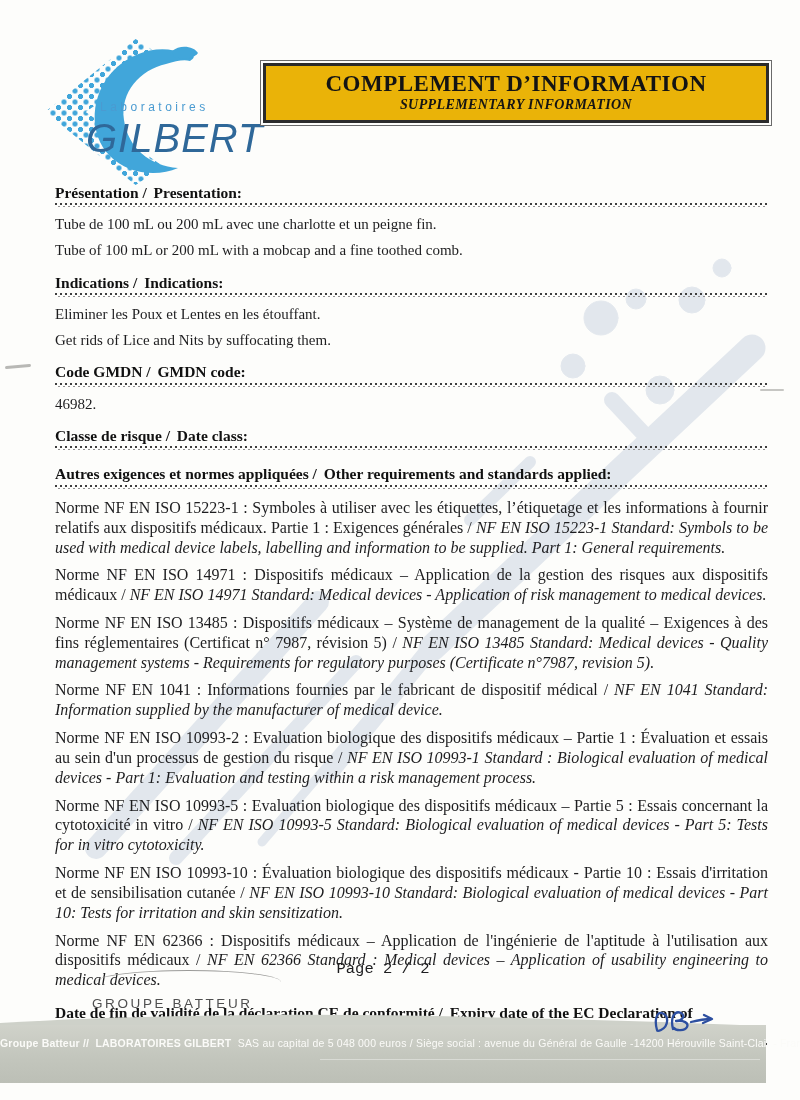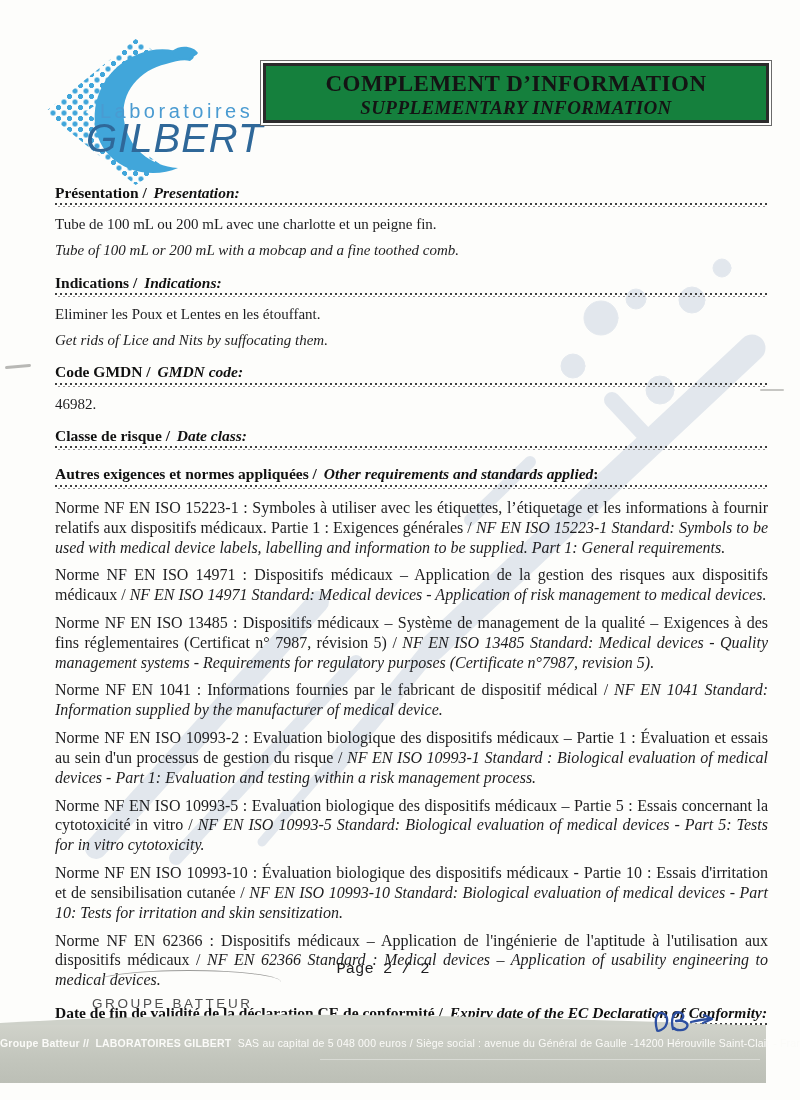--- a/index.html
+++ b/index.html
@@ -26,7 +26,7 @@
     font-size:40px;line-height:1;letter-spacing:1px;color:#2f6899;font-style:italic;}
 
   .title-box{position:absolute;left:263px;top:63px;width:500px;height:54px;z-index:2;
-    background:#15803d;border:3px solid #2b2b2b;box-shadow:0 0 0 2px #fdfdfb,0 0 0 3px #6a6a6a;
+    background:#eab308;border:3px solid #2b2b2b;box-shadow:0 0 0 2px #fdfdfb,0 0 0 3px #6a6a6a;
     text-align:center;}
   .title-fr{margin-top:5px;font-size:23px;font-weight:bold;letter-spacing:.5px;color:#141414;}
   .title-en{font-size:19px;font-weight:bold;font-style:italic;letter-spacing:.4px;color:#141414;}

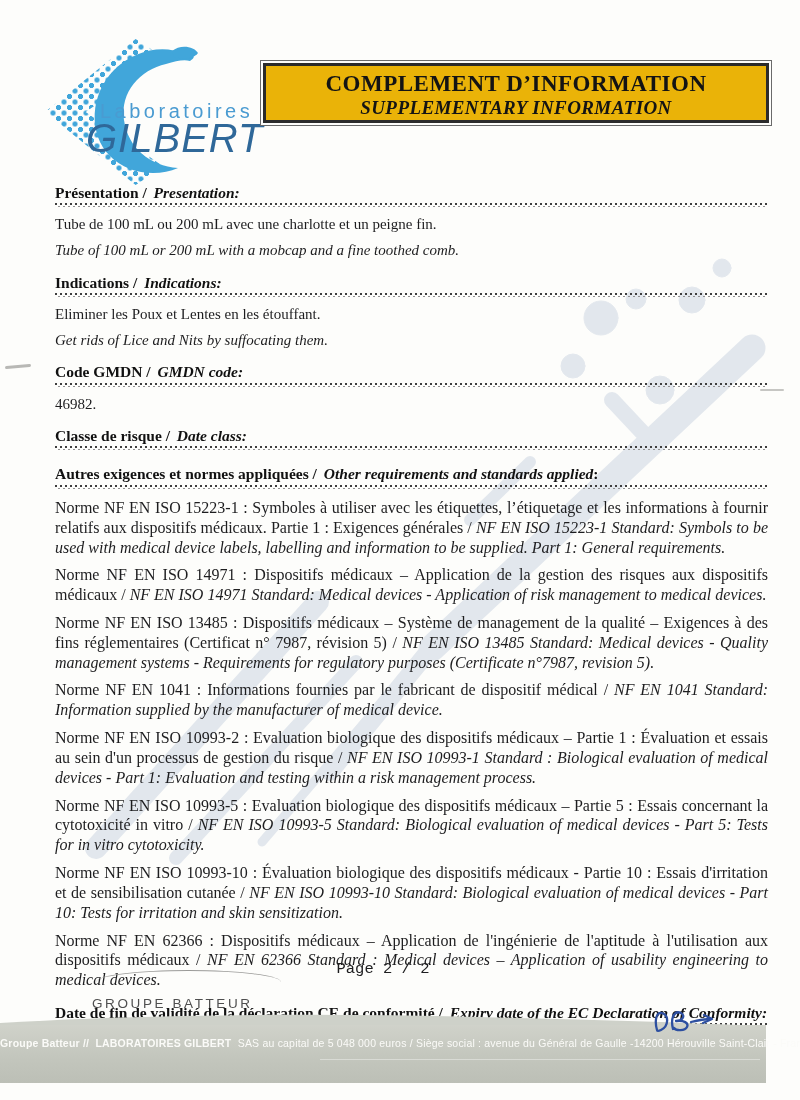--- a/index.html
+++ b/index.html
@@ -21,7 +21,7 @@
     clip-path:polygon(60% 2%,2% 50%,60% 98%,78% 86%,28% 50%,78% 14%);}
   .logo-crescent{position:absolute;left:22px;top:2px;}
   .logo-labo{position:absolute;left:44px;top:60px;font-family:"Liberation Sans",sans-serif;
-    font-size:20px;letter-spacing:3.5px;color:#4a9bd1;}
+    font-size:12px;letter-spacing:3.5px;color:#4a9bd1;}
   .logo-gilbert{position:absolute;left:30px;top:78px;font-family:"Liberation Sans",sans-serif;
     font-size:40px;line-height:1;letter-spacing:1px;color:#2f6899;font-style:italic;}
 

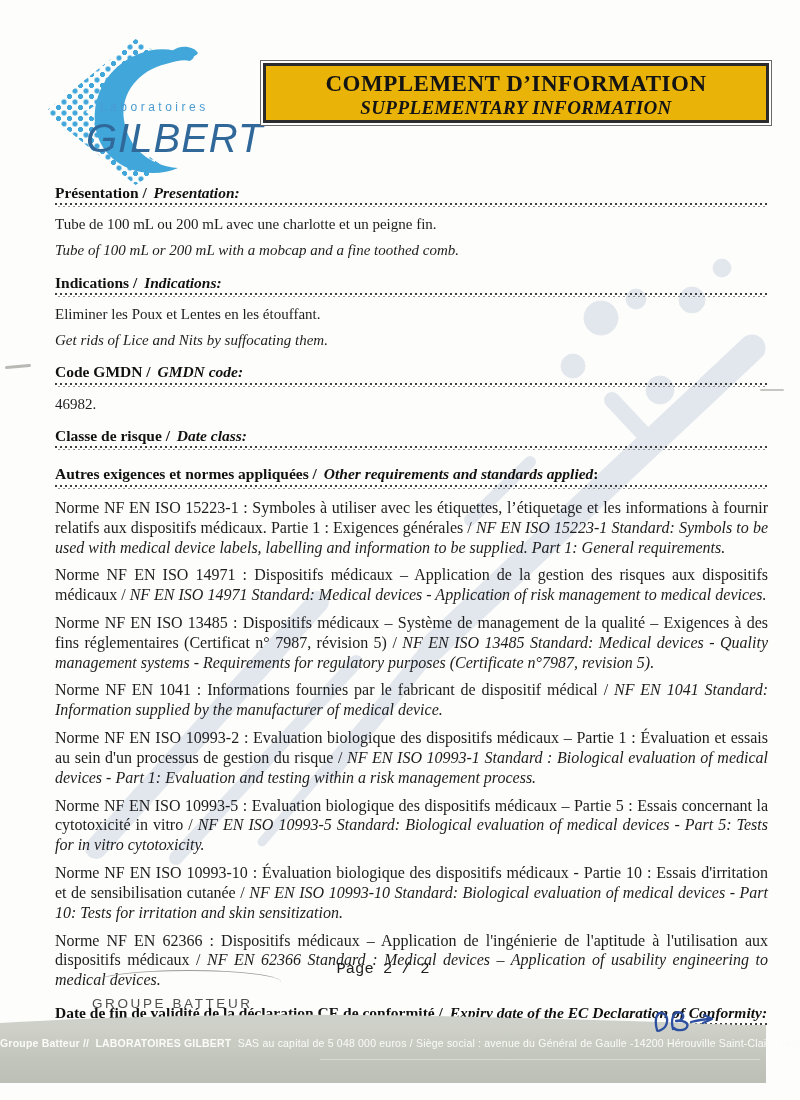--- a/index.html
+++ b/index.html
@@ -29,7 +29,7 @@
     background:#eab308;border:3px solid #2b2b2b;box-shadow:0 0 0 2px #fdfdfb,0 0 0 3px #6a6a6a;
     text-align:center;}
   .title-fr{margin-top:5px;font-size:23px;font-weight:bold;letter-spacing:.5px;color:#141414;}
-  .title-en{font-size:19px;font-weight:bold;font-style:italic;letter-spacing:.4px;color:#141414;}
+  .title-en{font-size:14px;font-weight:bold;font-style:italic;letter-spacing:.4px;color:#141414;}
 
   
   .content{position:absolute;left:55px;top:183px;width:713px;z-index:2;}

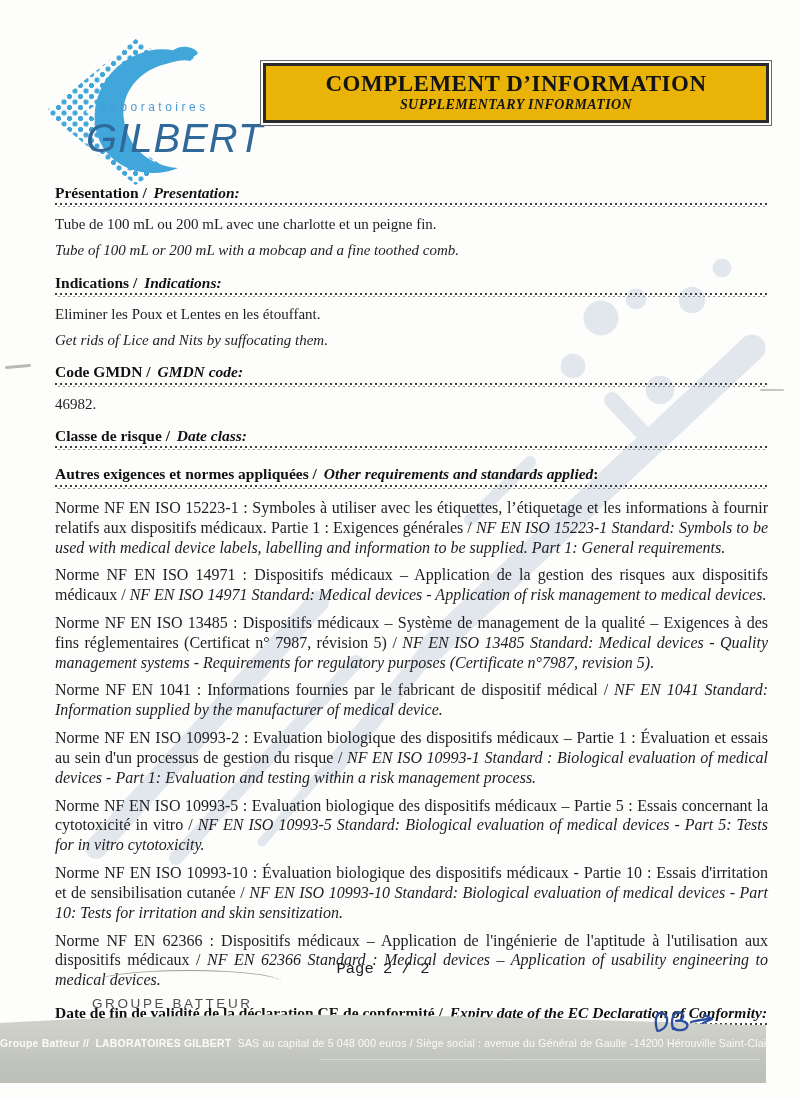--- a/index.html
+++ b/index.html
@@ -35,7 +35,7 @@
   .content{position:absolute;left:55px;top:183px;width:713px;z-index:2;}
   .sec{margin-bottom:13px;}
   .sec-heading{font-weight:bold;font-size:15.5px;line-height:1.25;color:#111;}
-  .h-en{font-style:italic;margin-left:3px;}
+  .h-en{margin-left:3px;}
   .h-colon{font-style:normal;}
   .rule{height:5px;margin-top:1px;
     background-image:repeating-linear-gradient(90deg,#3e3e3e 0 2px,rgba(0,0,0,0) 2px 5px),

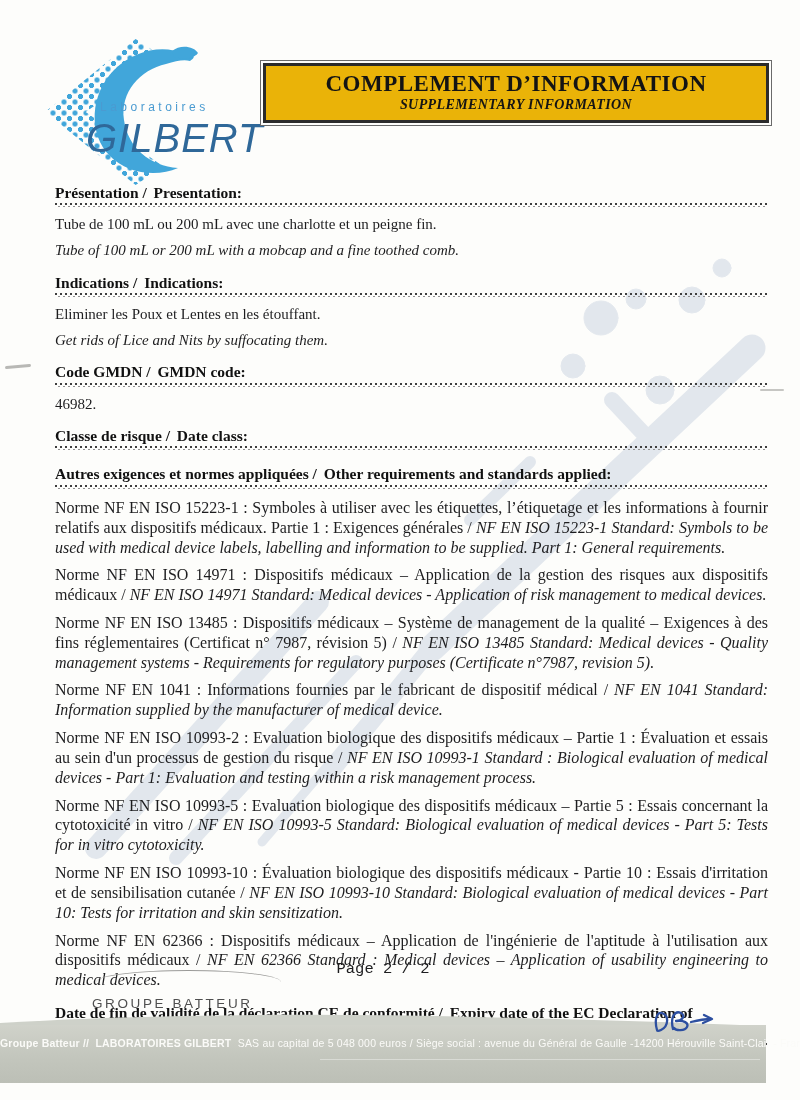--- a/index.html
+++ b/index.html
@@ -42,7 +42,7 @@
                      repeating-linear-gradient(90deg,#929292 0 2px,rgba(0,0,0,0) 2px 5px);
     background-size:100% 2px,100% 1px;background-position:0 0,3px 3px;background-repeat:no-repeat;}
   .body-line{margin:7px 0 0;font-size:15px;line-height:1.24;}
-  .en{font-style:italic;}
+  .en{}
   .std-para{margin:8px 0 0;font-size:16px;line-height:1.24;text-align:justify;}
   .std-en{font-style:italic;}
 

